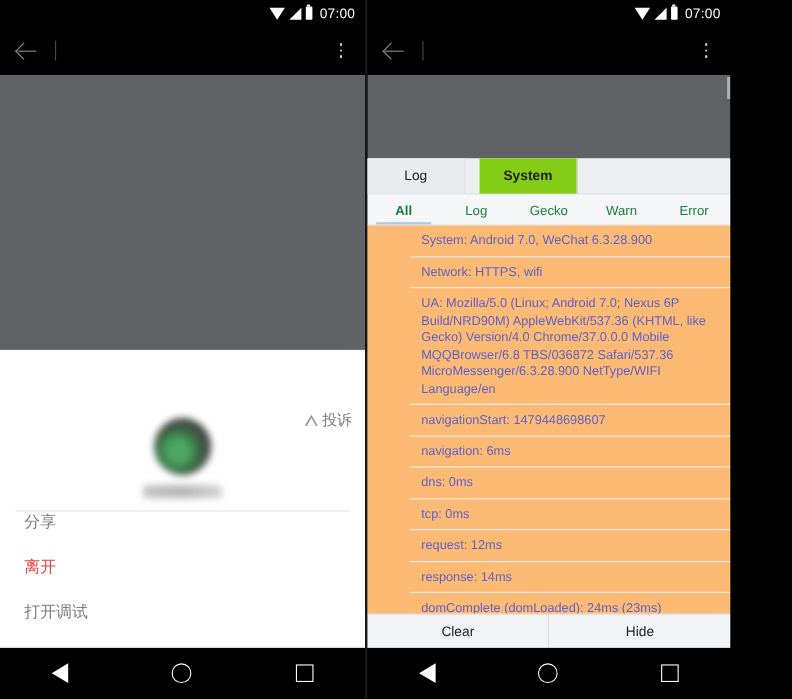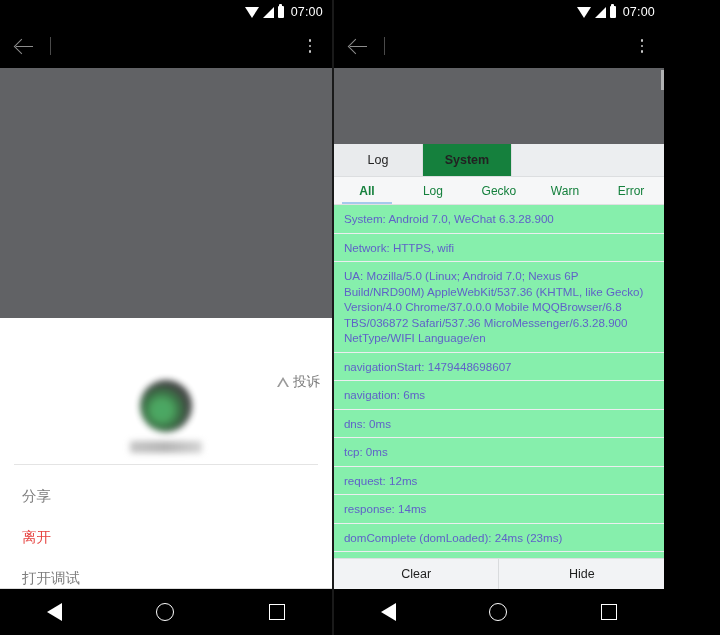--- a/index.html
+++ b/index.html
@@ -288,8 +288,9 @@
     border-right: 1px solid #dcdee0;
   }
   .ctab.active {
-    background: #15803d;
+    background: #84cc16;
     font-weight: bold;
+    margin-left: 13px;
   }
   .filters {
     display: flex;

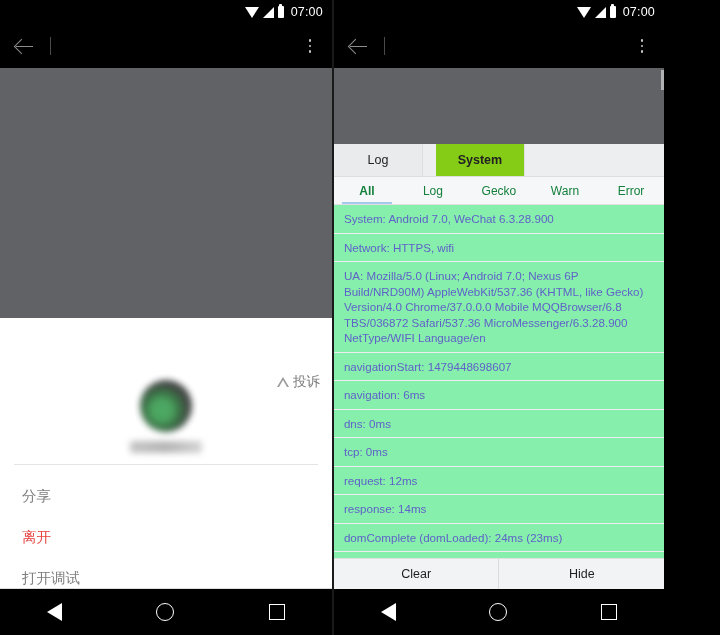--- a/index.html
+++ b/index.html
@@ -318,9 +318,10 @@
     background: #a5c9ec;
   }
   .log-list {
-    background: #86efac;
+    background: #fdba74;
     height: 353px;
     overflow: hidden;
+    padding-left: 39px;
   }
   .log-row {
     padding: 6px 9px 6px 10px;

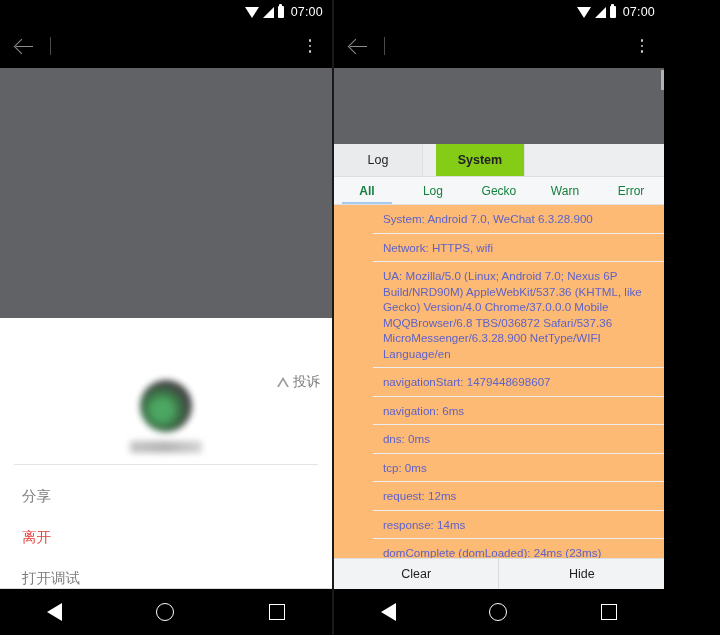--- a/index.html
+++ b/index.html
@@ -227,7 +227,7 @@
   .menu-item {
     height: 41px;
     display: flex;
-    align-items: flex-end;
+    align-items: flex-start;
     padding-left: 22px;
     font-size: 14.5px;
     color: #7d7d7d;

